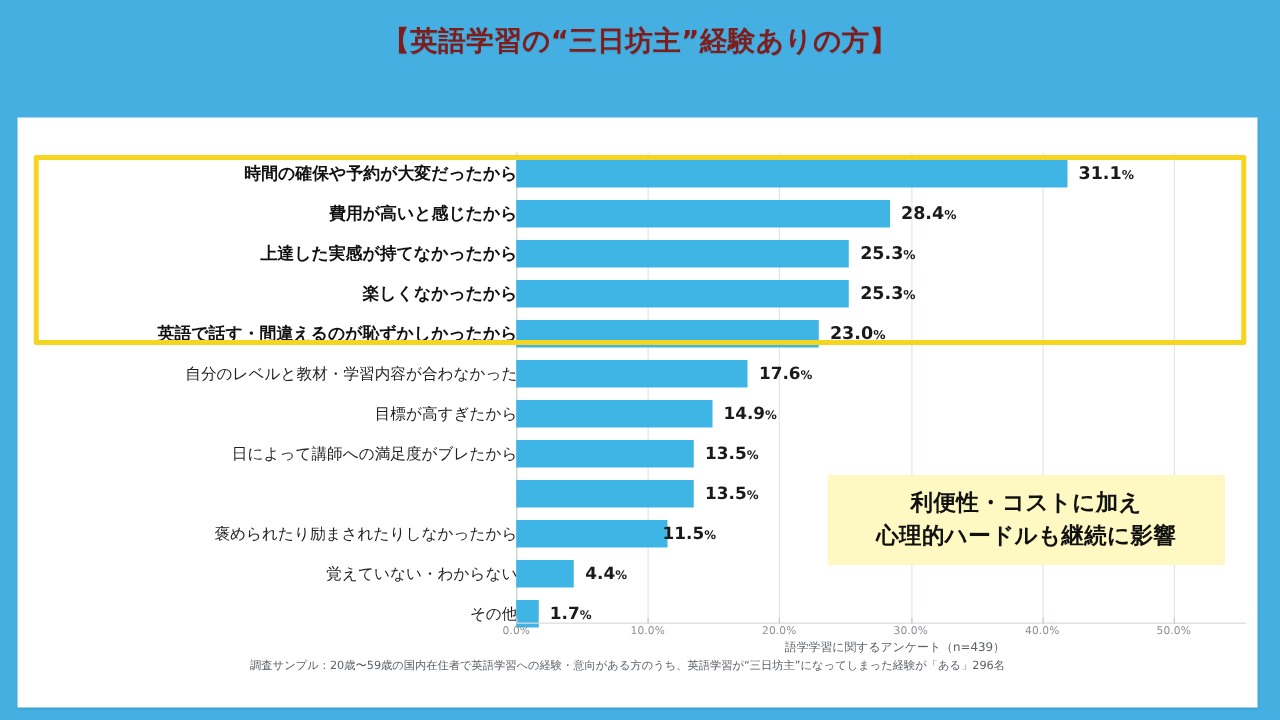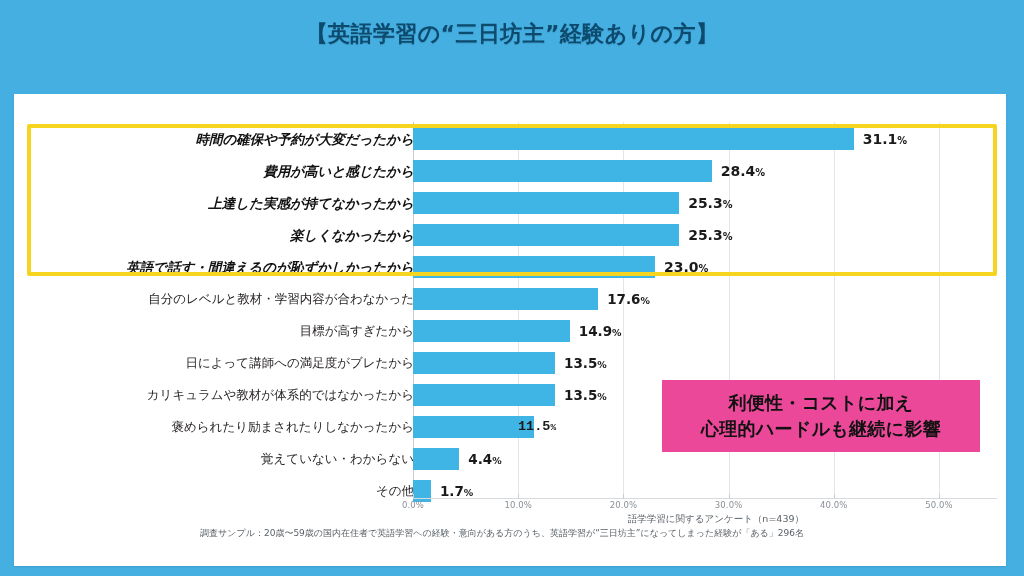--- a/index.html
+++ b/index.html
@@ -15,7 +15,7 @@
     position: absolute;
     left: 0; top: 18px; width: 1024px;
     text-align: center;
-    color: #0c4a6e;
+    color: #7f1d1d;
     font-weight: bold;
     font-size: 22px;
     line-height: 31px;

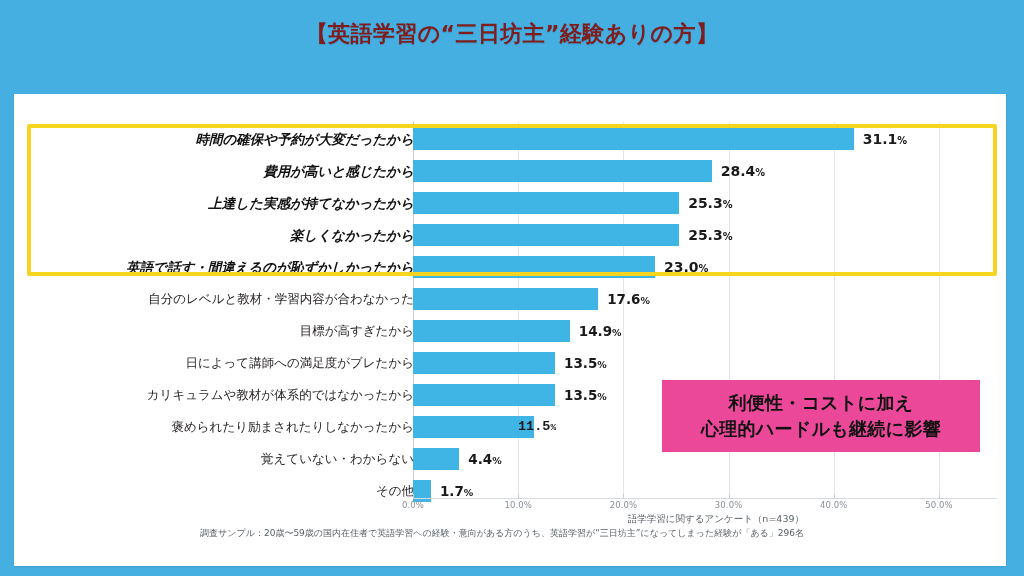--- a/index.html
+++ b/index.html
@@ -76,7 +76,6 @@
     font-weight: bold;
     font-size: 13.5px;
     color: #111111;
-    font-style: italic;
   }
   .bar {
     position: absolute;

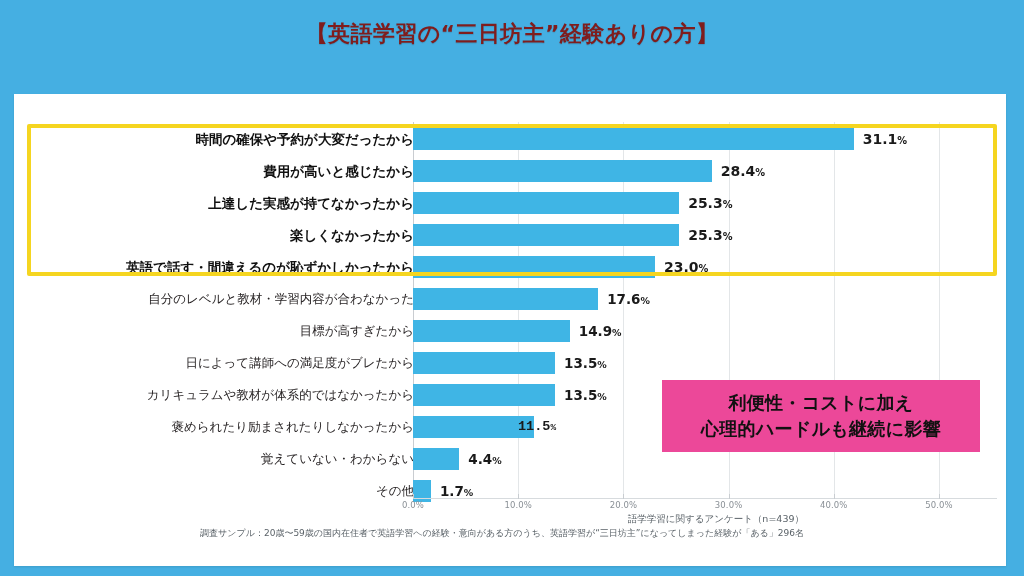--- a/index.html
+++ b/index.html
@@ -217,7 +217,6 @@
           <div class="bar-value" style="left: 550.02px;"><span>13.5</span><span class="pct">%</span></div>
         </div>
         <div class="row low" style="top: 290px;">
-          <div class="row-label">カリキュラムや教材が体系的ではなかったから</div>
           <div class="bar" style="width: 142.02px; height: 22px; background: rgb(63, 181, 229);"></div>
           <div class="bar-value" style="left: 550.02px;"><span>13.5</span><span class="pct">%</span></div>
         </div>

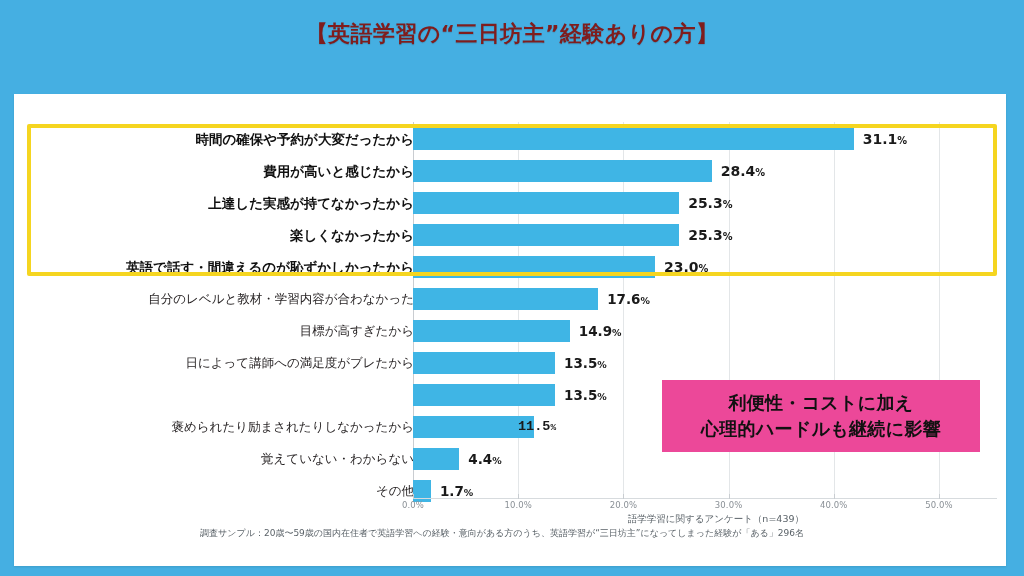--- a/index.html
+++ b/index.html
@@ -126,7 +126,7 @@
     position: absolute;
     left: 648px; top: 286px;
     width: 318px; height: 72px;
-    background: #ec4899;
+    background: #fef9c3;
     display: flex;
     flex-direction: column;
     align-items: center;

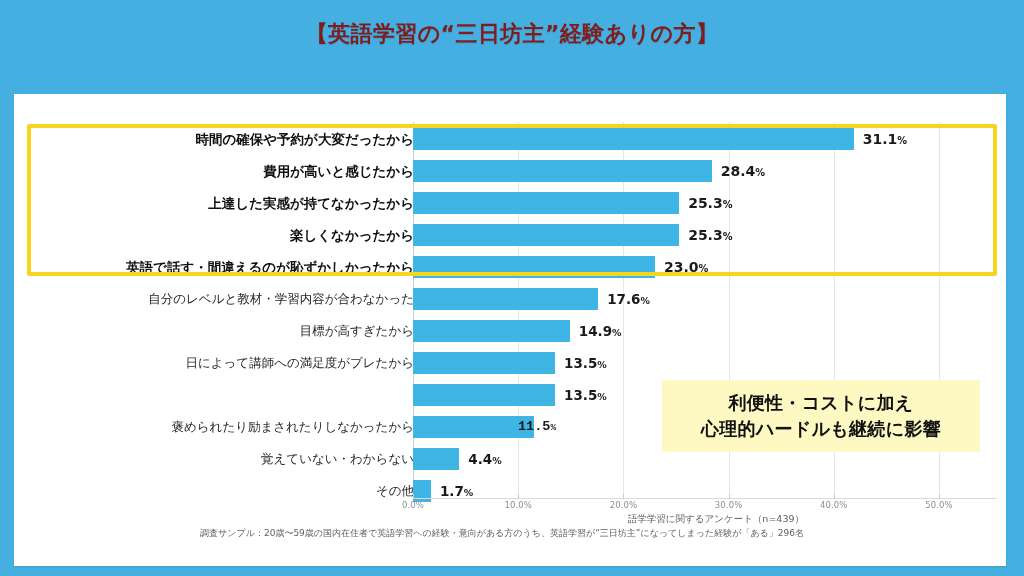--- a/index.html
+++ b/index.html
@@ -223,7 +223,7 @@
         <div class="row low" style="top: 322px;">
           <div class="row-label">褒められたり励まされたりしなかったから</div>
           <div class="bar" style="width: 120.98px; height: 22px; background: rgb(63, 181, 229);"></div>
-          <div class="bar-value" style="left: 504px; font-family: Liberation Mono, monospace;"><span>11.5</span><span class="pct">%</span></div>
+          <div class="bar-value" style="left: 516px;"><span>11.5</span><span class="pct">%</span></div>
         </div>
         <div class="row low" style="top: 354px;">
           <div class="row-label">覚えていない・わからない</div>

